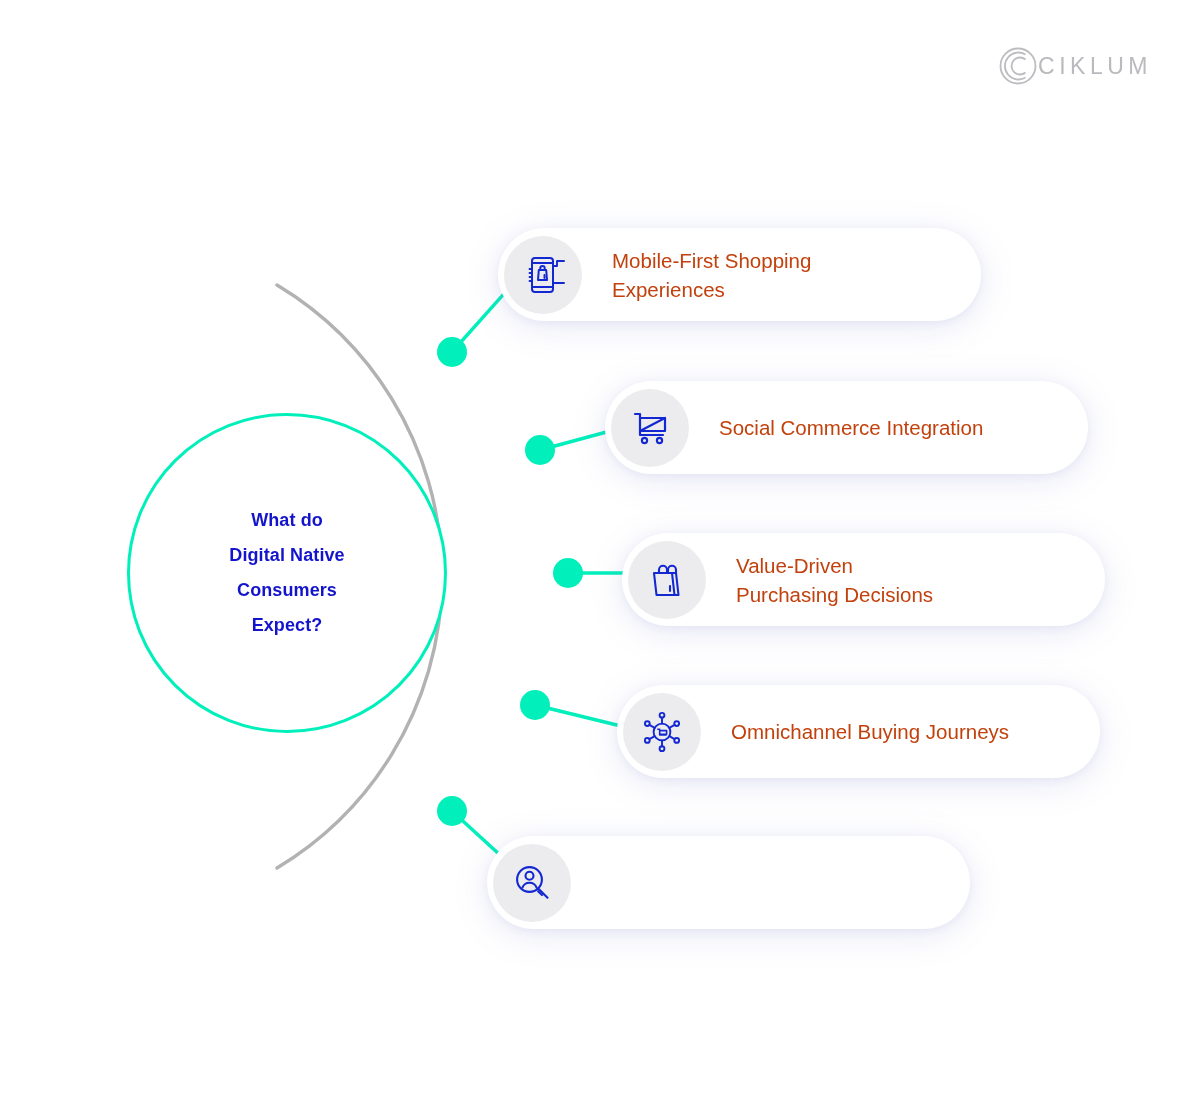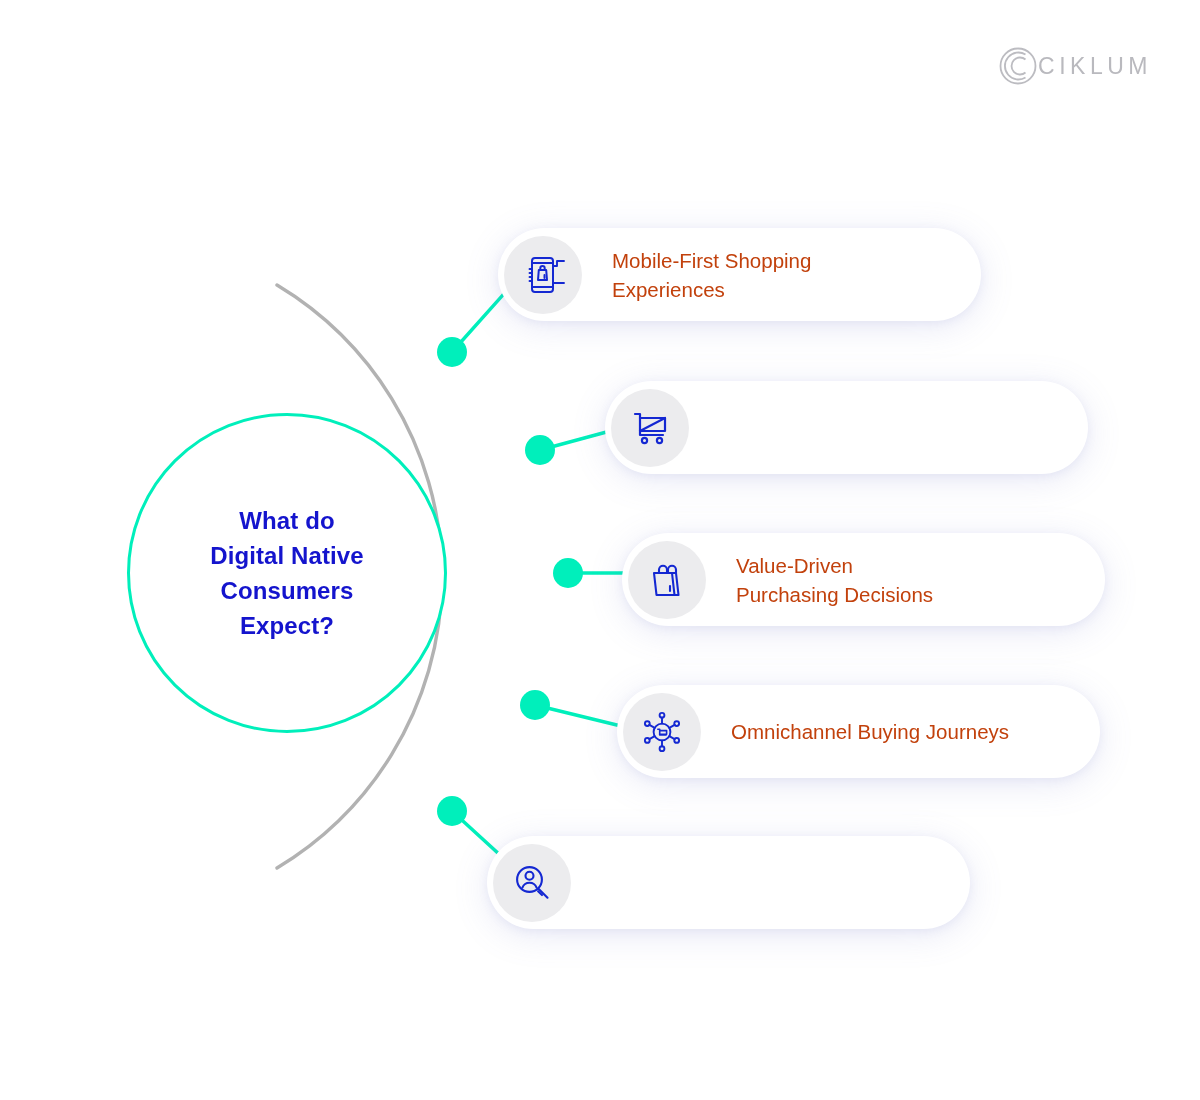--- a/index.html
+++ b/index.html
@@ -181,6 +181,7 @@
       <circle cx="32.5" cy="35.5" r="2.6"></circle>
     </svg>
   </div>
+  <div class="item-label">Social Commerce Integration</div>
 </div>
 
 <div class="item" id="item-2">

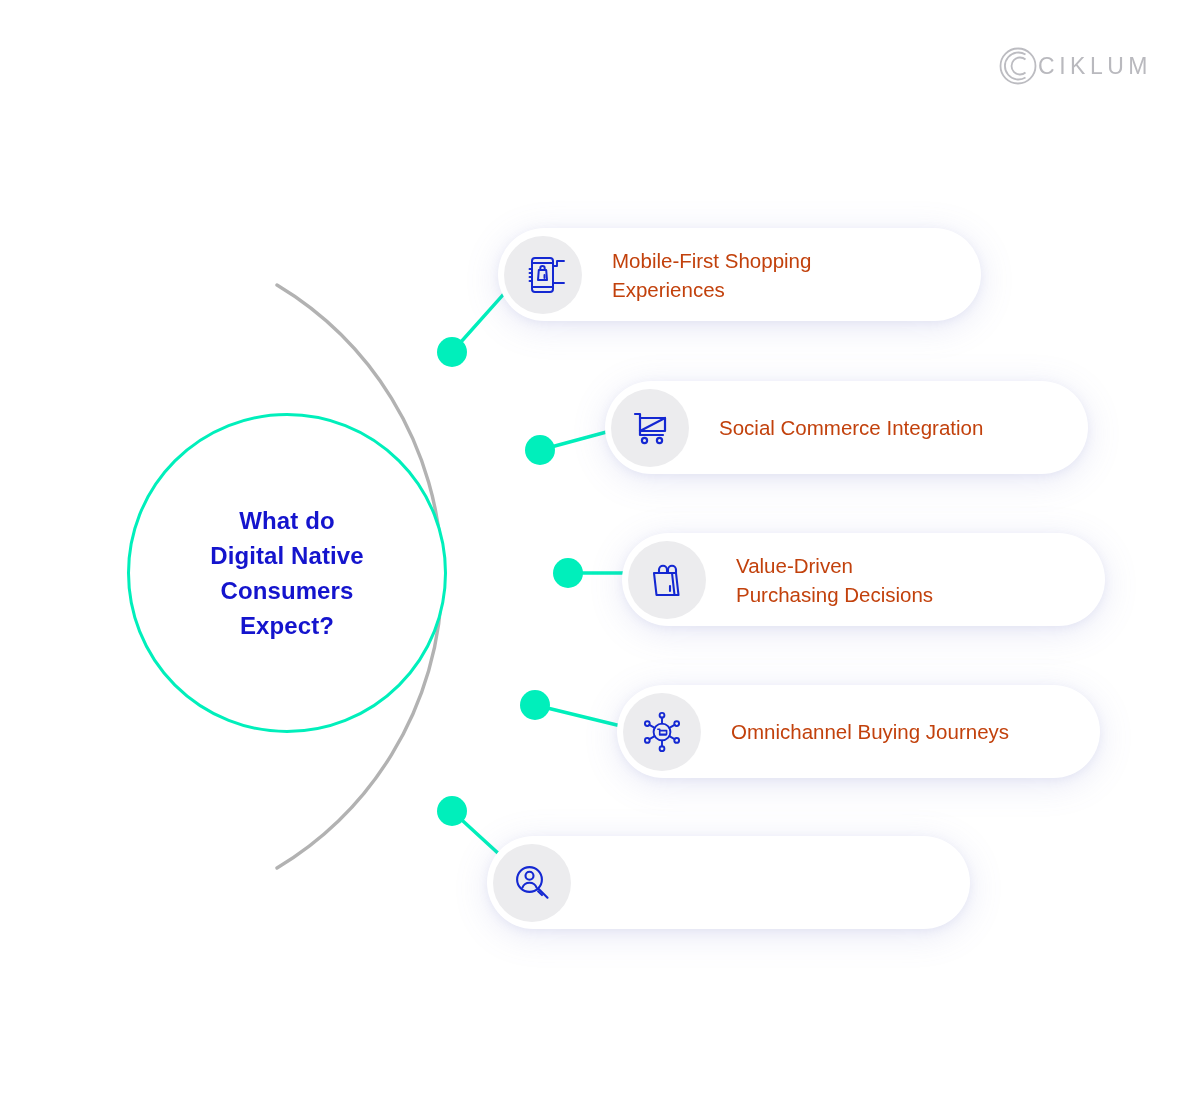--- a/index.html
+++ b/index.html
@@ -64,7 +64,7 @@
   .center-title {
     text-align: center;
     color: #1414cd;
-    font-size: 24px;
+    font-size: 18px;
     font-weight: 700;
     line-height: 35px;
     letter-spacing: .1px;

